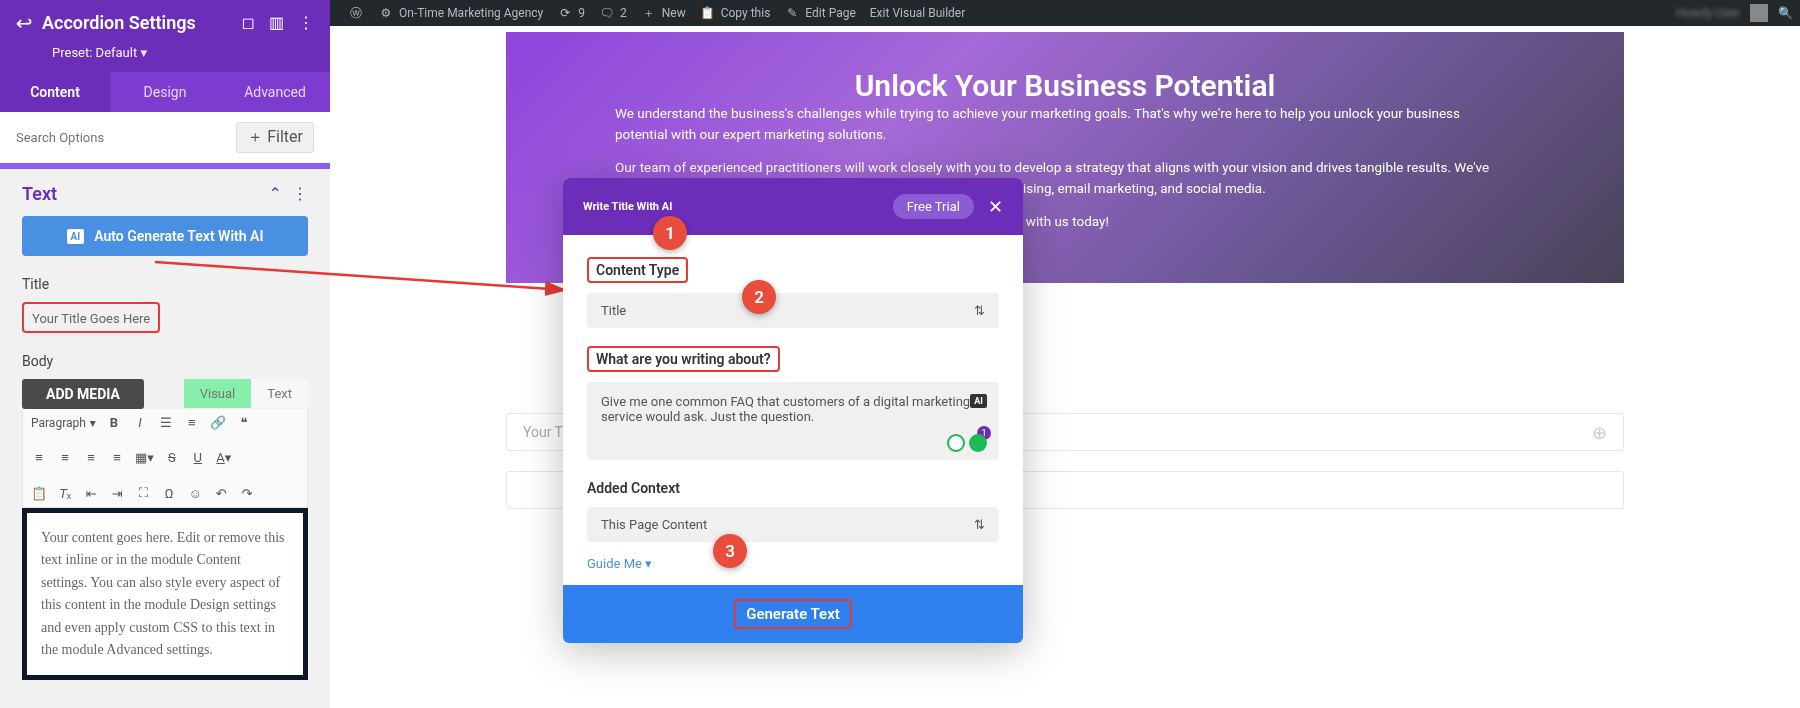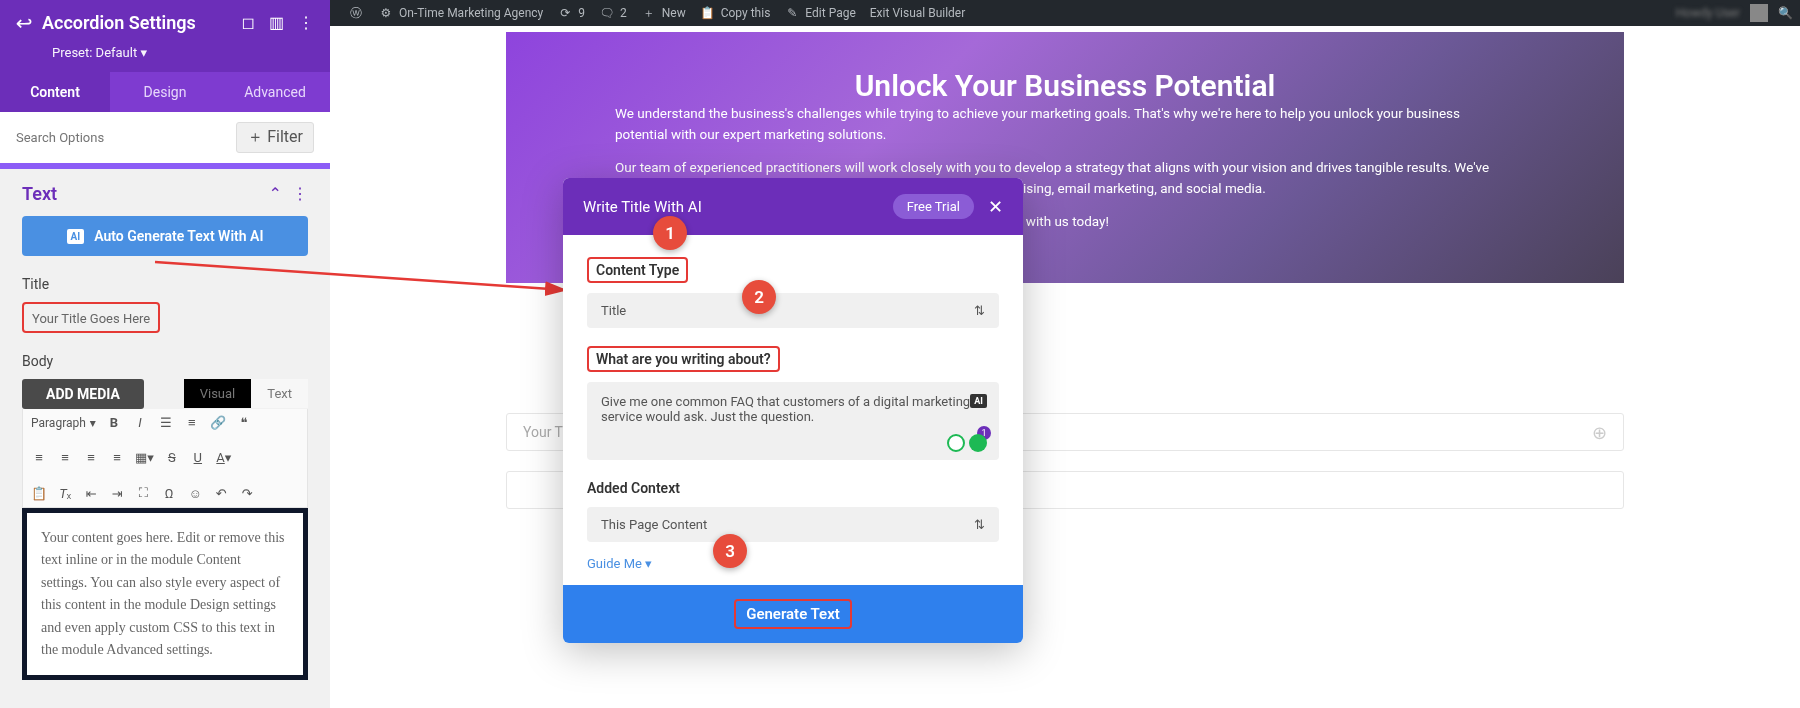--- a/index.html
+++ b/index.html
@@ -60,7 +60,7 @@
 
 .modal{position:absolute;left:563px;top:178px;width:460px;background:#fff;border-radius:6px;box-shadow:0 8px 40px rgba(0,0,0,.25);overflow:hidden;z-index:30}
 .m-head{background:#6c2eb9;color:#fff;padding:16px 20px;display:flex;align-items:center}
-.m-title{font-size:15px;font-weight:400;flex:1}
+.m-title{font-size:11px;font-weight:700;flex:1}
 .trial{background:#8b5cd6;padding:5px 14px;border-radius:14px;font-size:13px;margin-right:14px}
 .m-close{cursor:pointer;font-size:18px}
 .m-body{padding:22px 24px 14px}

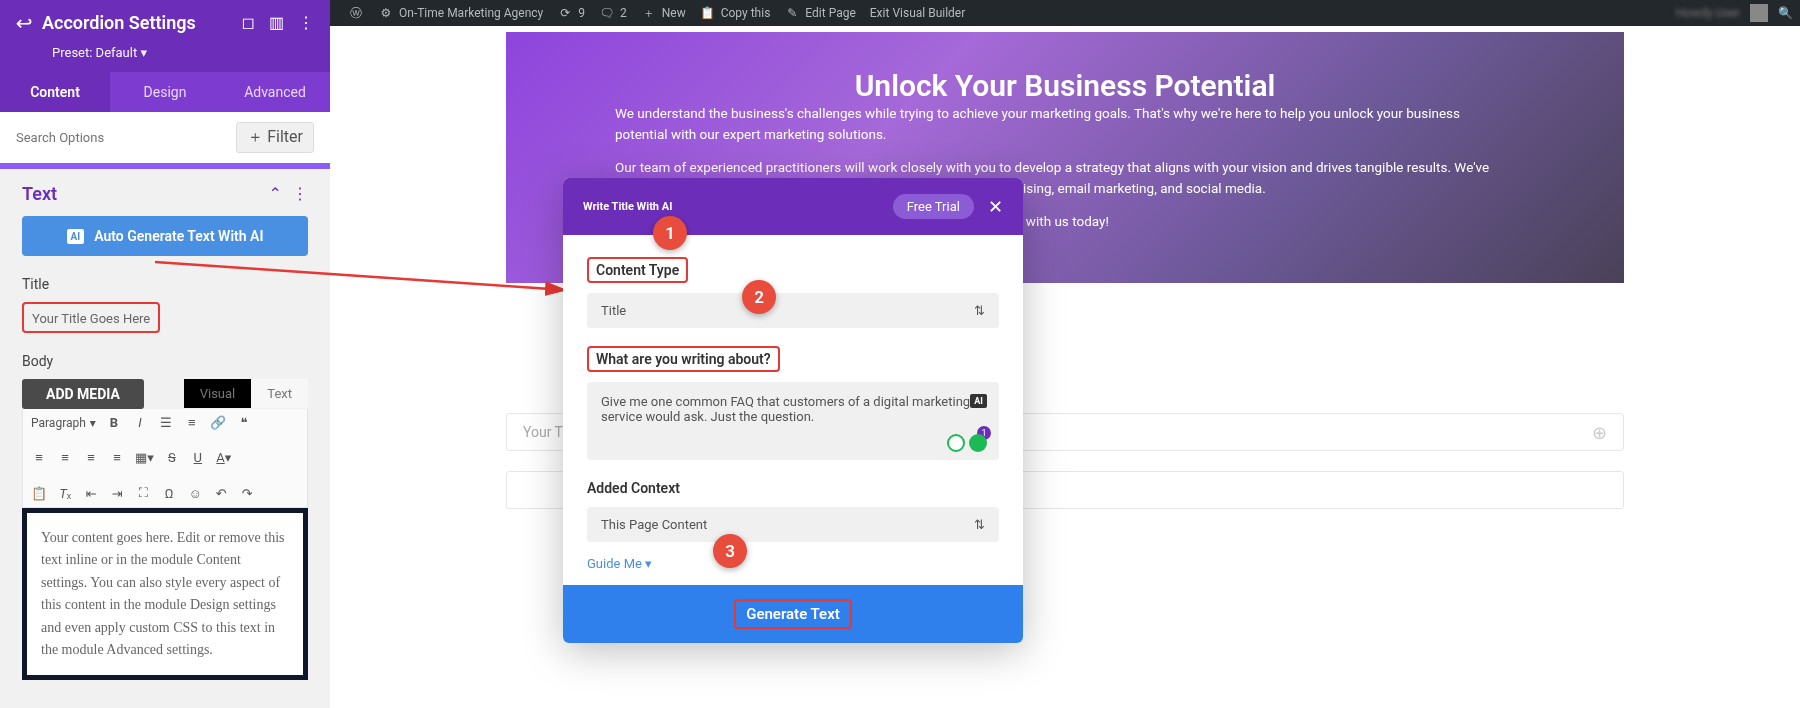--- a/index.html
+++ b/index.html
@@ -39,7 +39,7 @@
 .add-media{background:#4a4a4a;color:#fff;border:0;padding:7px 24px;font-size:14px;font-weight:700;border-radius:3px;cursor:pointer}
 .editor-tabs{float:right;display:flex}
 .etab{padding:7px 16px;font-size:13px;color:#777;background:#f7f7f7;cursor:pointer}
-.etab.active{background:#000000}
+.etab.active{background:#86efac}
 .toolbar{clear:both;background:#fafafa;border:1px solid #e4e4e4;border-top:0;padding:6px 8px;display:flex;flex-wrap:wrap;gap:10px;align-items:center;font-size:13px;color:#555}
 .toolbar .sep{width:100%}
 .tb-btn{cursor:pointer;min-width:16px;text-align:center}

